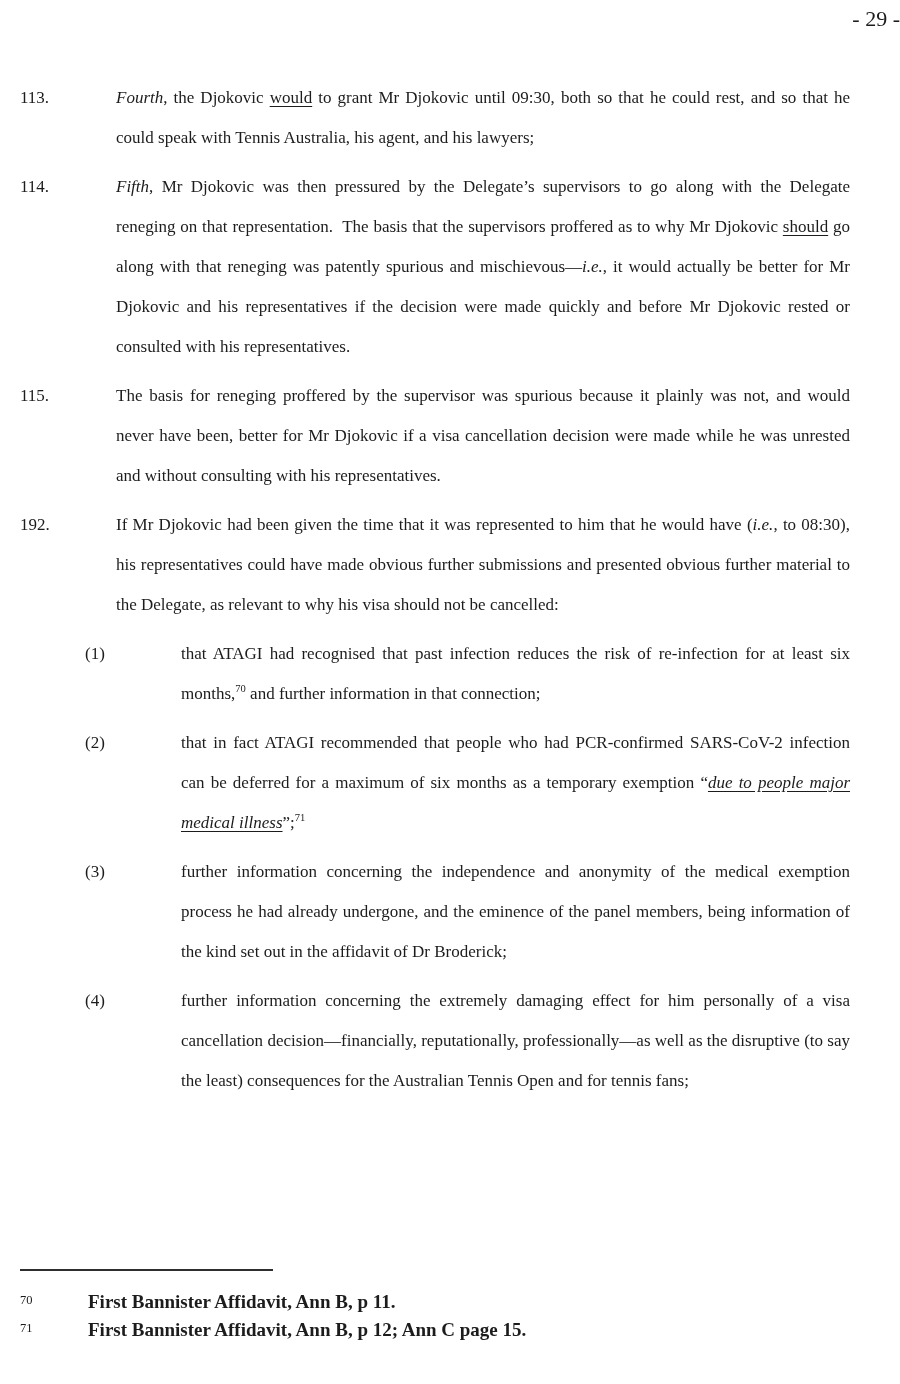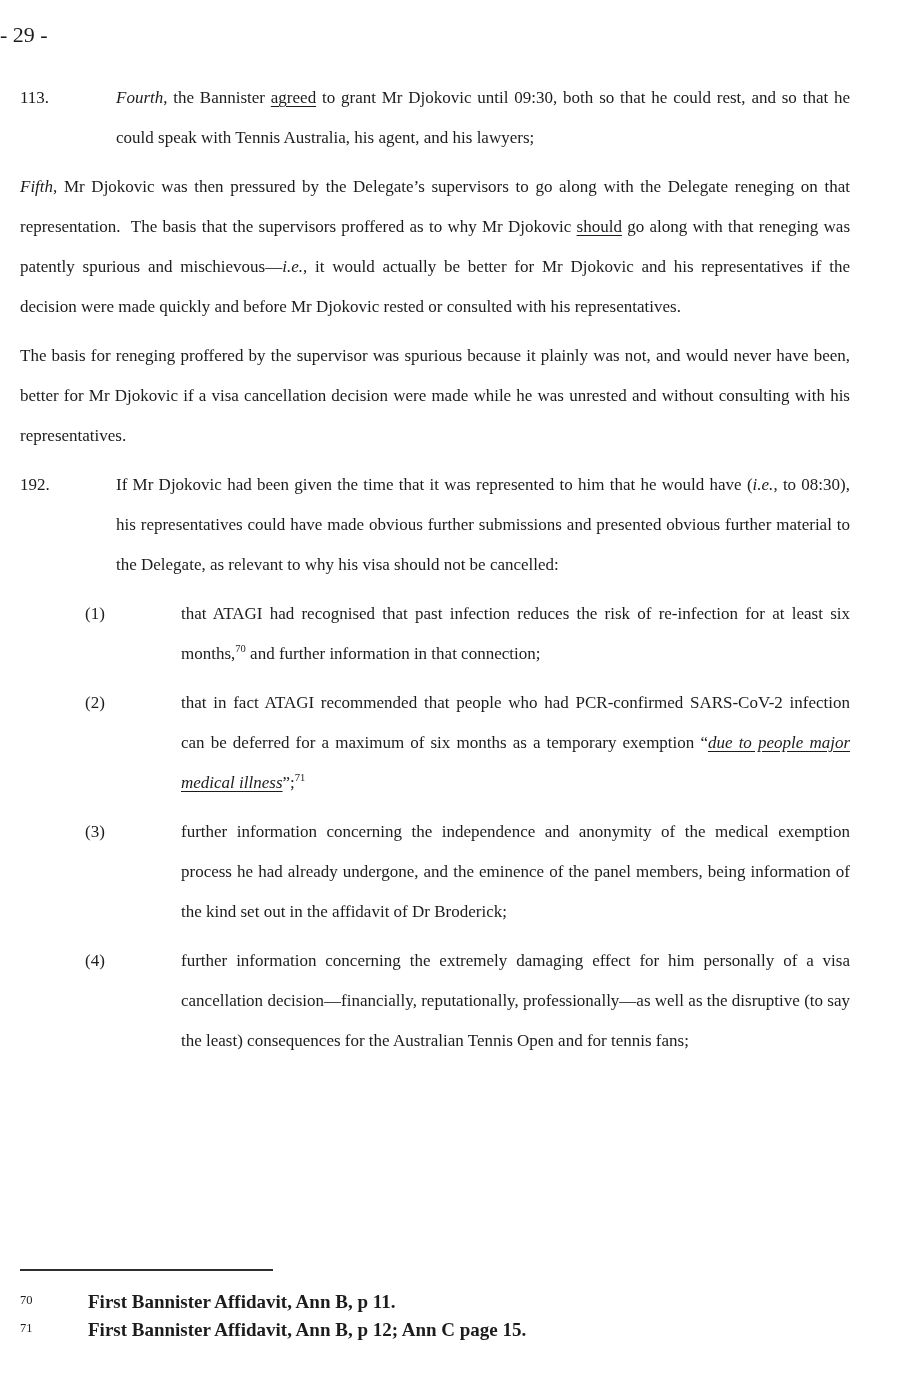--- a/index.html
+++ b/index.html
@@ -15,10 +15,10 @@
   }
   .page-number {
     position: absolute;
-    top: 20px;
+    top: 4px;
     left: 0;
     width: 100%;
-    text-align: left;
+    text-align: right;
     font-size: 22px;
     line-height: 30px;
   }

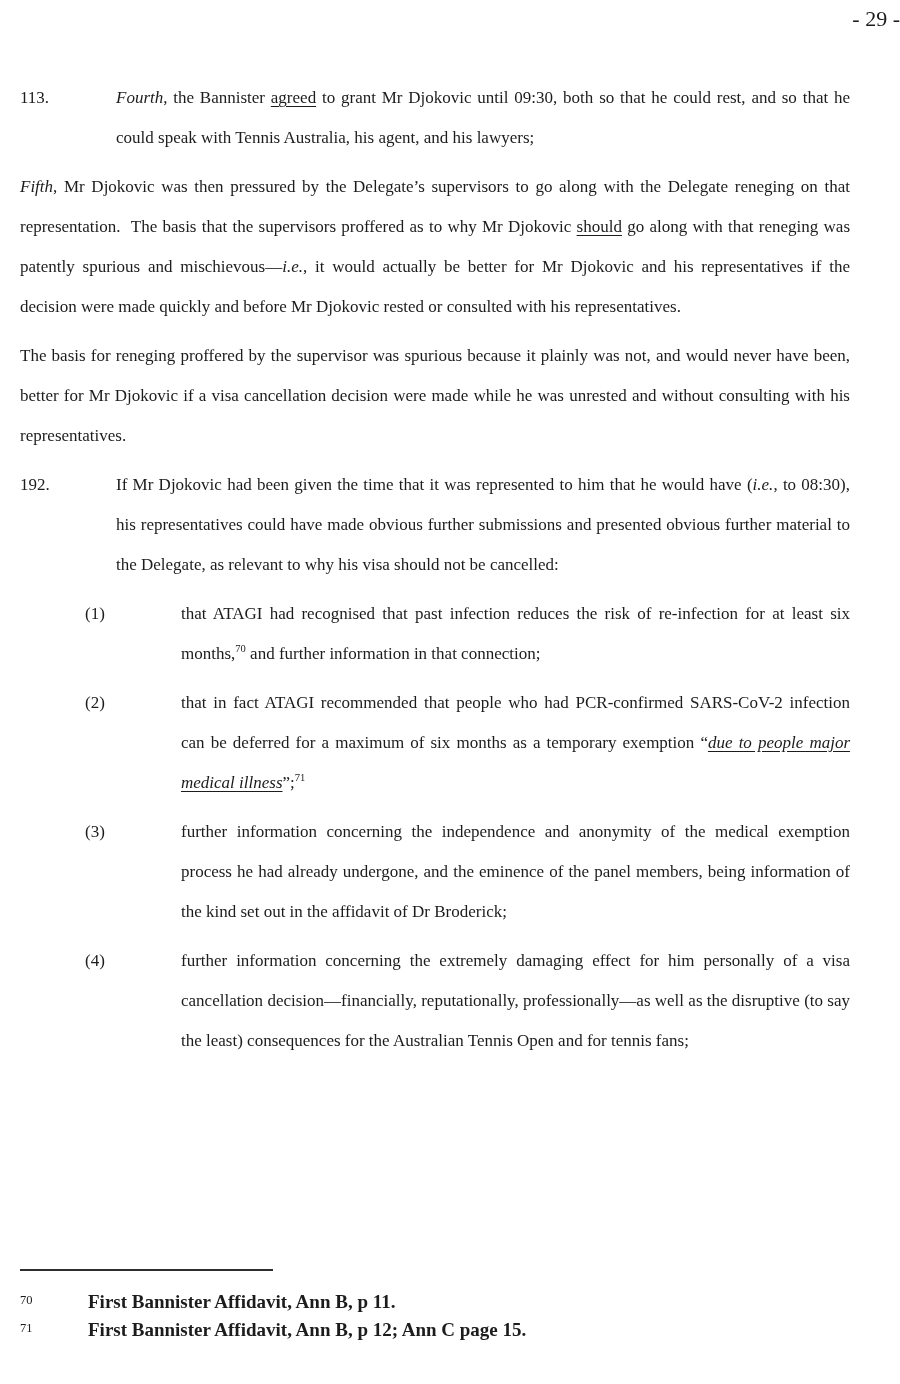--- a/index.html
+++ b/index.html
@@ -85,7 +85,7 @@
   <div class="content">
       <div class="para">
         <div class="num">113.</div>
-        <div class="body"><span class="it">Fourth</span><span>, the Bannister </span><span class="ul">agreed</span><span> to grant Mr Djokovic until 09:30, both so that he could rest, and so that he could speak with Tennis Australia, his agent, and his lawyers;</span></div>
+        <div class="body"><span class="it">Fourth</span><span>, the Djokovic </span><span class="ul">agreed</span><span> to grant Mr Djokovic until 09:30, both so that he could rest, and so that he could speak with Tennis Australia, his agent, and his lawyers;</span></div>
       </div>
       <div class="para">
         <div class="body"><span class="it">Fifth</span><span>, Mr Djokovic was then pressured by the Delegate’s supervisors to go along with the Delegate reneging on that representation.&nbsp; The basis that the supervisors proffered as to why Mr Djokovic </span><span class="ul">should</span><span> go along with that reneging was patently spurious and mischievous—</span><span class="it">i.e.</span><span>, it would actually be better for Mr Djokovic and his representatives if the decision were made quickly and before Mr Djokovic rested or consulted with his representatives.</span></div>

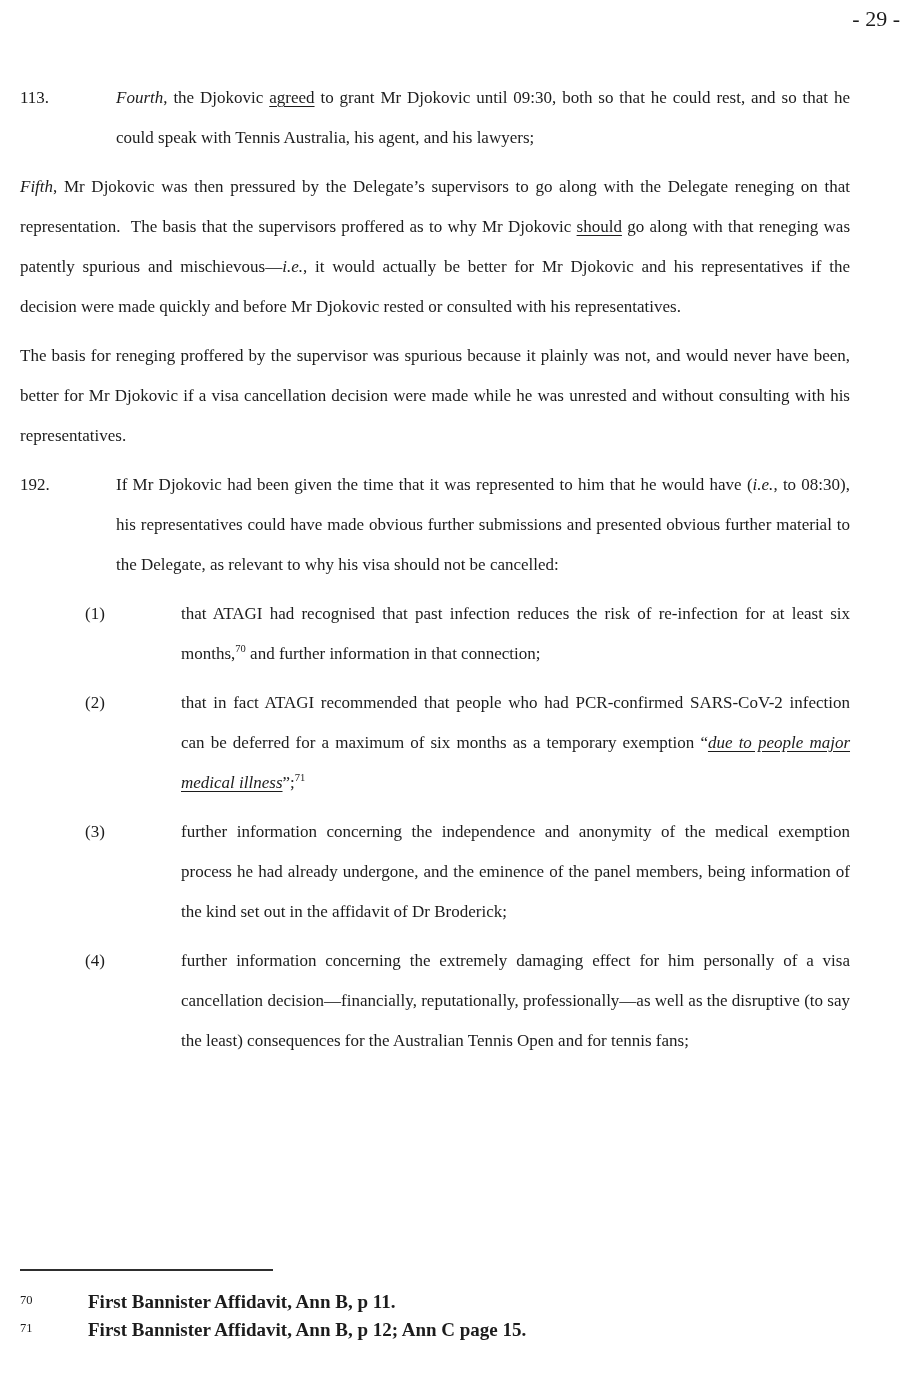--- a/index.html
+++ b/index.html
@@ -85,7 +85,7 @@
   <div class="content">
       <div class="para">
         <div class="num">113.</div>
-        <div class="body"><span class="it">Fourth</span><span>, the Djokovic </span><span class="ul">agreed</span><span> to grant Mr Djokovic until 09:30, both so that he could rest, and so that he could speak with Tennis Australia, his agent, and his lawyers;</span></div>
+        <div class="body"><span class="it">Fourth</span><span>, the Djokovic </span><span class="ul">would</span><span> to grant Mr Djokovic until 09:30, both so that he could rest, and so that he could speak with Tennis Australia, his agent, and his lawyers;</span></div>
       </div>
       <div class="para">
         <div class="body"><span class="it">Fifth</span><span>, Mr Djokovic was then pressured by the Delegate’s supervisors to go along with the Delegate reneging on that representation.&nbsp; The basis that the supervisors proffered as to why Mr Djokovic </span><span class="ul">should</span><span> go along with that reneging was patently spurious and mischievous—</span><span class="it">i.e.</span><span>, it would actually be better for Mr Djokovic and his representatives if the decision were made quickly and before Mr Djokovic rested or consulted with his representatives.</span></div>

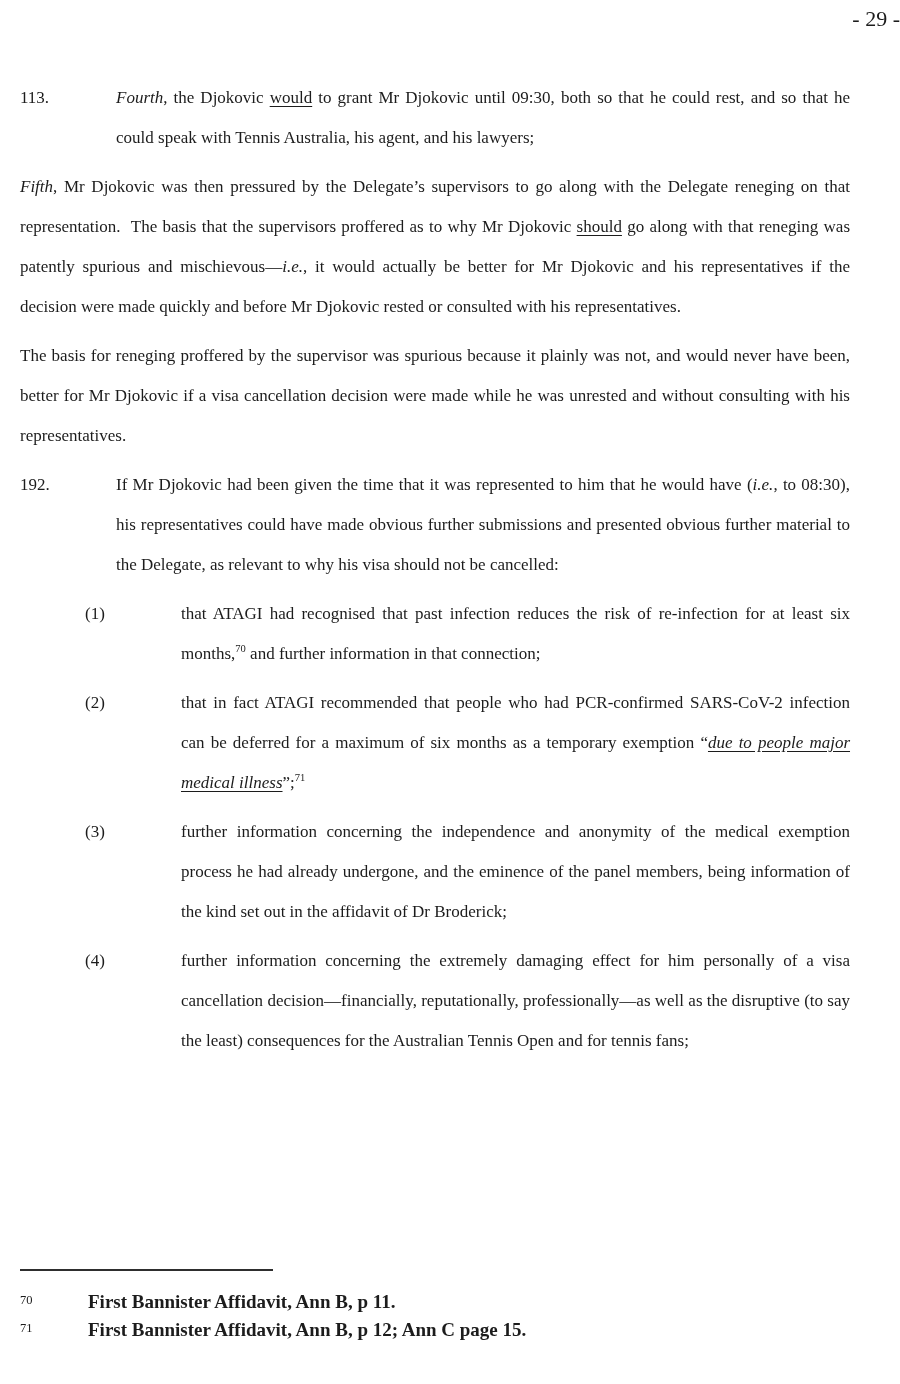--- a/index.html
+++ b/index.html
@@ -88,6 +88,7 @@
         <div class="body"><span class="it">Fourth</span><span>, the Djokovic </span><span class="ul">would</span><span> to grant Mr Djokovic until 09:30, both so that he could rest, and so that he could speak with Tennis Australia, his agent, and his lawyers;</span></div>
       </div>
       <div class="para">
+        <div class="num">114.</div>
         <div class="body"><span class="it">Fifth</span><span>, Mr Djokovic was then pressured by the Delegate’s supervisors to go along with the Delegate reneging on that representation.&nbsp; The basis that the supervisors proffered as to why Mr Djokovic </span><span class="ul">should</span><span> go along with that reneging was patently spurious and mischievous—</span><span class="it">i.e.</span><span>, it would actually be better for Mr Djokovic and his representatives if the decision were made quickly and before Mr Djokovic rested or consulted with his representatives.</span></div>
       </div>
       <div class="para">

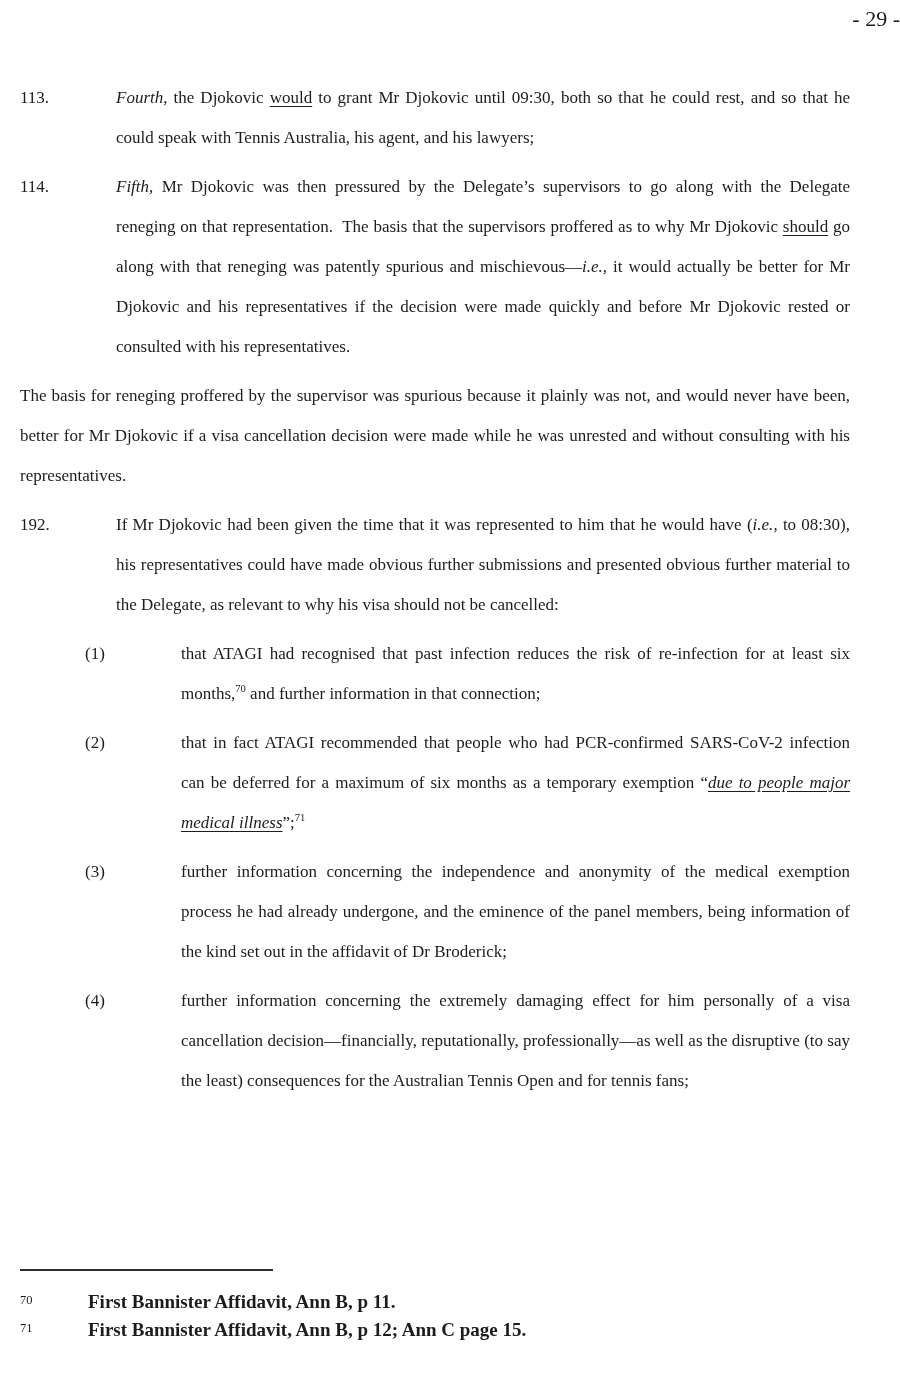--- a/index.html
+++ b/index.html
@@ -92,6 +92,7 @@
         <div class="body"><span class="it">Fifth</span><span>, Mr Djokovic was then pressured by the Delegate’s supervisors to go along with the Delegate reneging on that representation.&nbsp; The basis that the supervisors proffered as to why Mr Djokovic </span><span class="ul">should</span><span> go along with that reneging was patently spurious and mischievous—</span><span class="it">i.e.</span><span>, it would actually be better for Mr Djokovic and his representatives if the decision were made quickly and before Mr Djokovic rested or consulted with his representatives.</span></div>
       </div>
       <div class="para">
+        <div class="num">115.</div>
         <div class="body"><span>The basis for reneging proffered by the supervisor was spurious because it plainly was not, and would never have been, better for Mr Djokovic if a visa cancellation decision were made while he was unrested and without consulting with his representatives.</span></div>
       </div>
       <div class="para">

